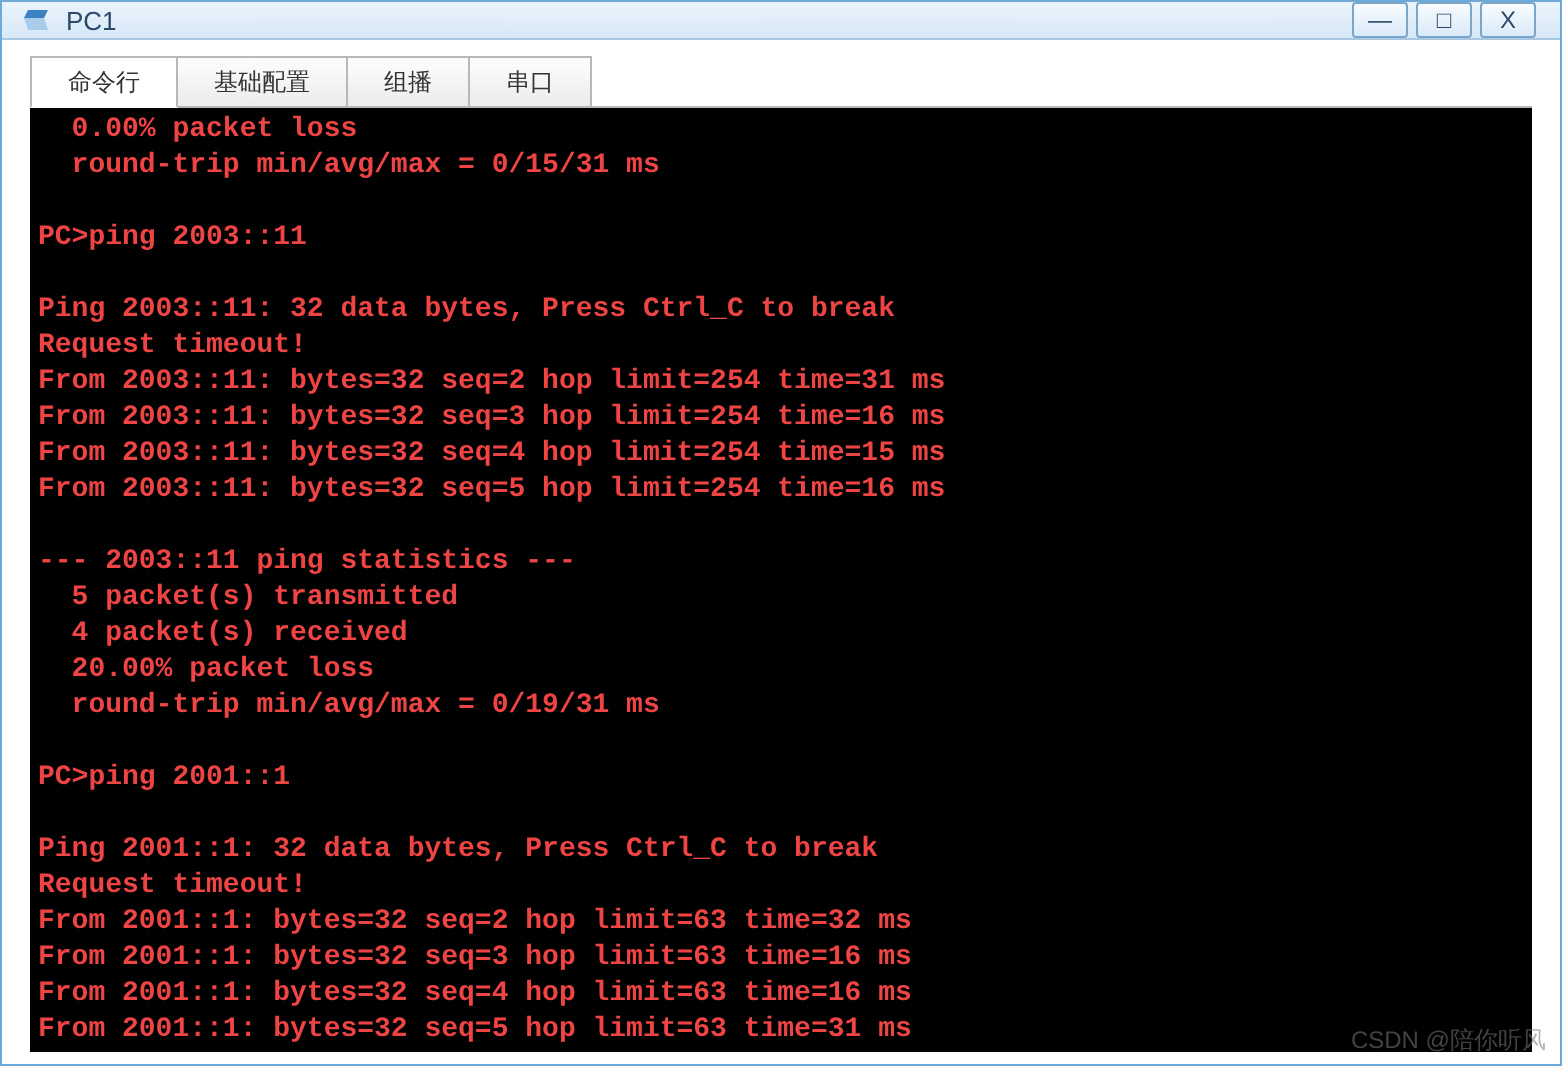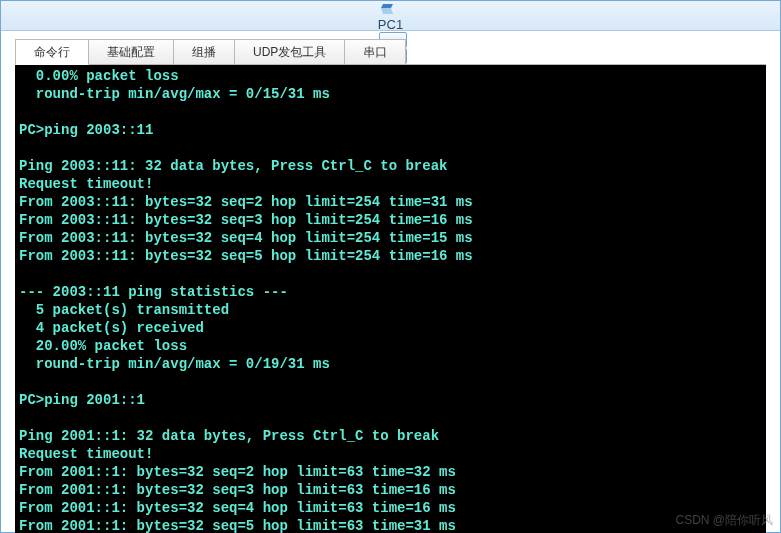--- a/index.html
+++ b/index.html
@@ -7,7 +7,7 @@
 
   .window { width: 781px; height: 533px; border: 1px solid #6fa9d8; background: #fff; display: flex; flex-direction: column; }
 
-  .titlebar { height: 30px; background: linear-gradient(#eaf3fb, #d7e8f7); display: flex; align-items: center; padding: 0 20px; border-bottom: 1px solid #a9c8e2; flex-direction: column; }
+  .titlebar { height: 30px; background: linear-gradient(#eaf3fb, #d7e8f7); display: flex; align-items: center; padding: 0 10px; border-bottom: 1px solid #a9c8e2; }
   .titlebar .icon { width: 16px; height: 16px; margin-right: 6px; }
   .titlebar .title { flex: 1; font-size: 13px; color: #2a4a6b; }
   .titlebar .winbtn { width: 28px; height: 18px; border: 1px solid #7aa6c9; background: linear-gradient(#f7fbff,#dbeaf7); margin-left: 4px; display: flex; align-items: center; justify-content: center; color: #2a4a6b; font-size: 12px; font-family: Tahoma, sans-serif; cursor: pointer; border-radius: 2px; }

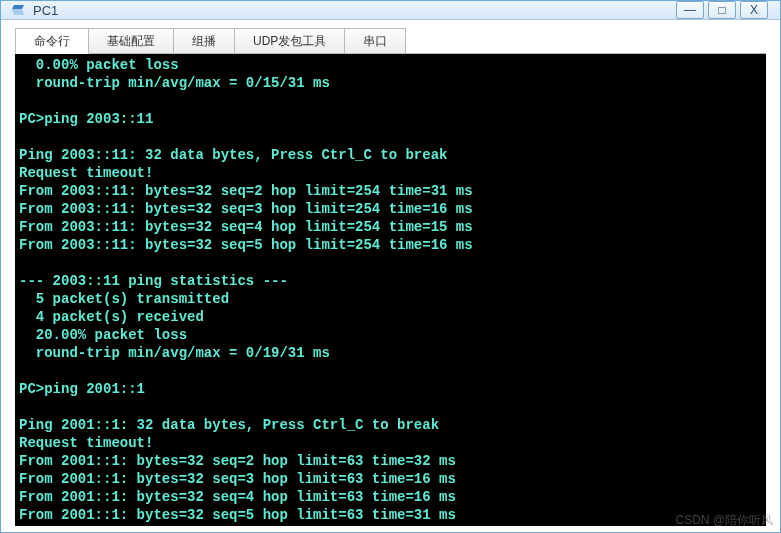--- a/index.html
+++ b/index.html
@@ -45,7 +45,6 @@
     <div class="tab active">命令行</div>
     <div class="tab">基础配置</div>
     <div class="tab">组播</div>
-    <div class="tab">UDP发包工具</div>
     <div class="tab">串口</div>
   </div>
   <div class="tabline"></div>

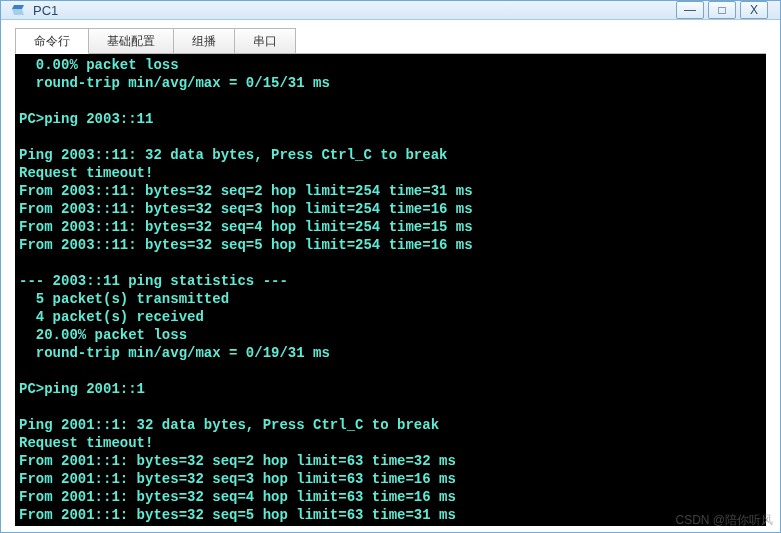--- a/index.html
+++ b/index.html
@@ -19,7 +19,7 @@
   .tabline { border-bottom: 1px solid #b8b8b8; margin: -1px 14px 0 14px; }
 
   .terminal-wrap { flex: 1; padding: 0 14px 14px 14px; display: flex; }
-  .terminal { flex: 1; background: #000; color: #5eead4; font-family: Consolas, "Courier New", monospace; font-size: 14px; line-height: 18px; padding: 2px 4px; overflow: hidden; white-space: pre; font-weight: bold; }
+  .terminal { flex: 1; background: #000; color: #ef4444; font-family: Consolas, "Courier New", monospace; font-size: 14px; line-height: 18px; padding: 2px 4px; overflow: hidden; white-space: pre; font-weight: bold; }
 
   .watermark { position: absolute; right: 8px; bottom: 4px; color: rgba(120,120,120,0.55); font-size: 12px; pointer-events: none; }
 </style>

